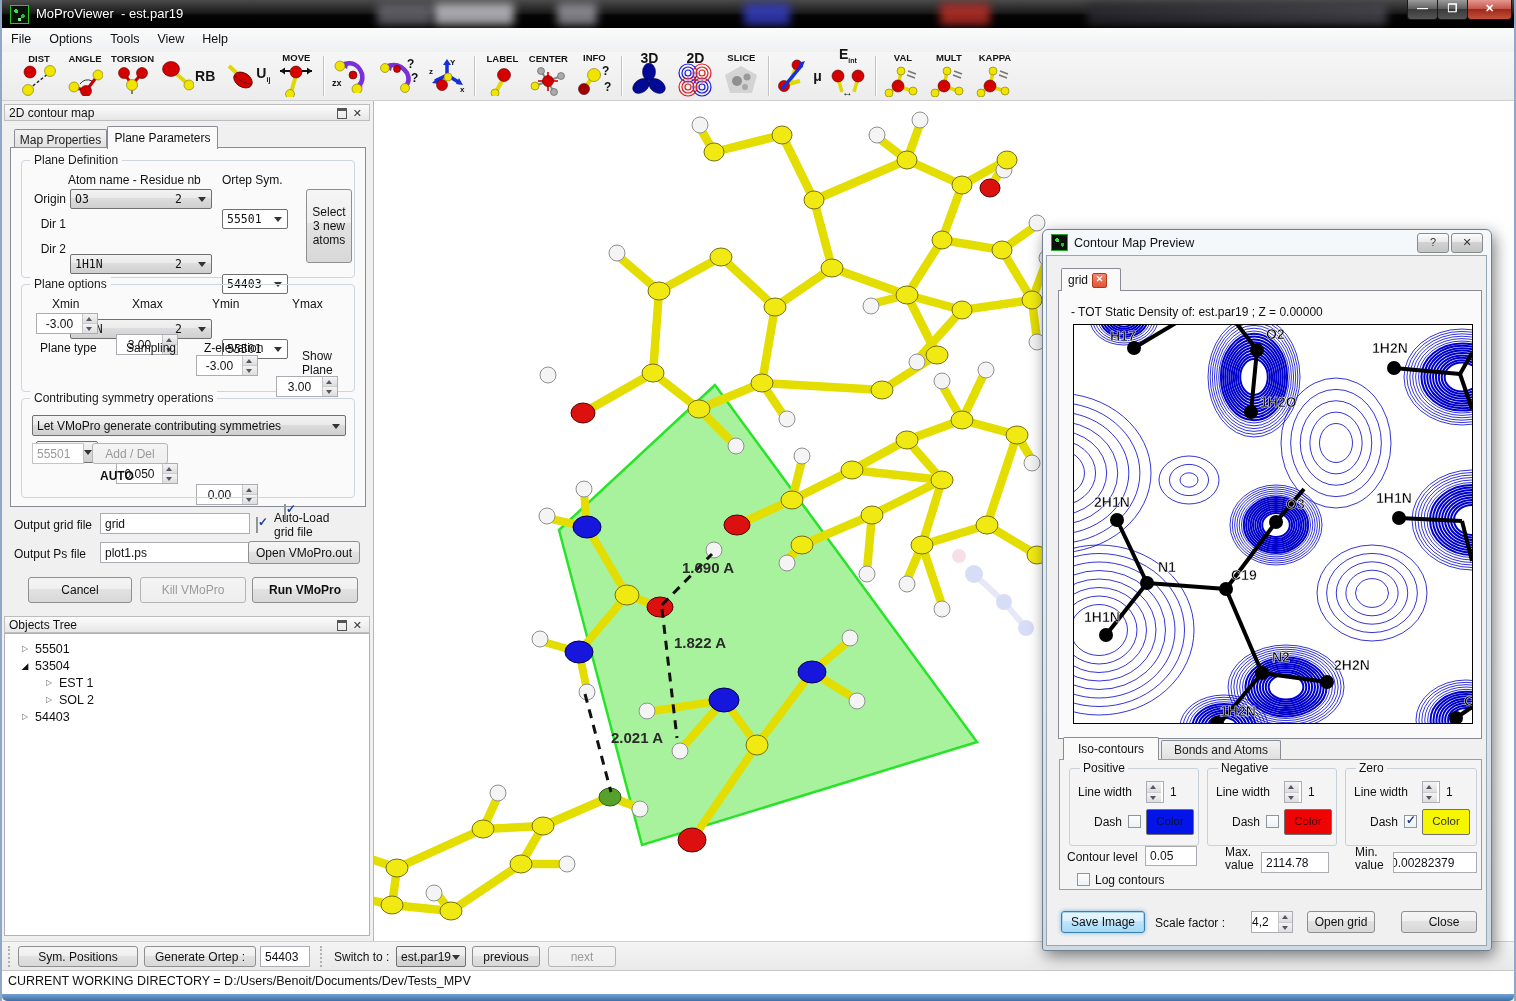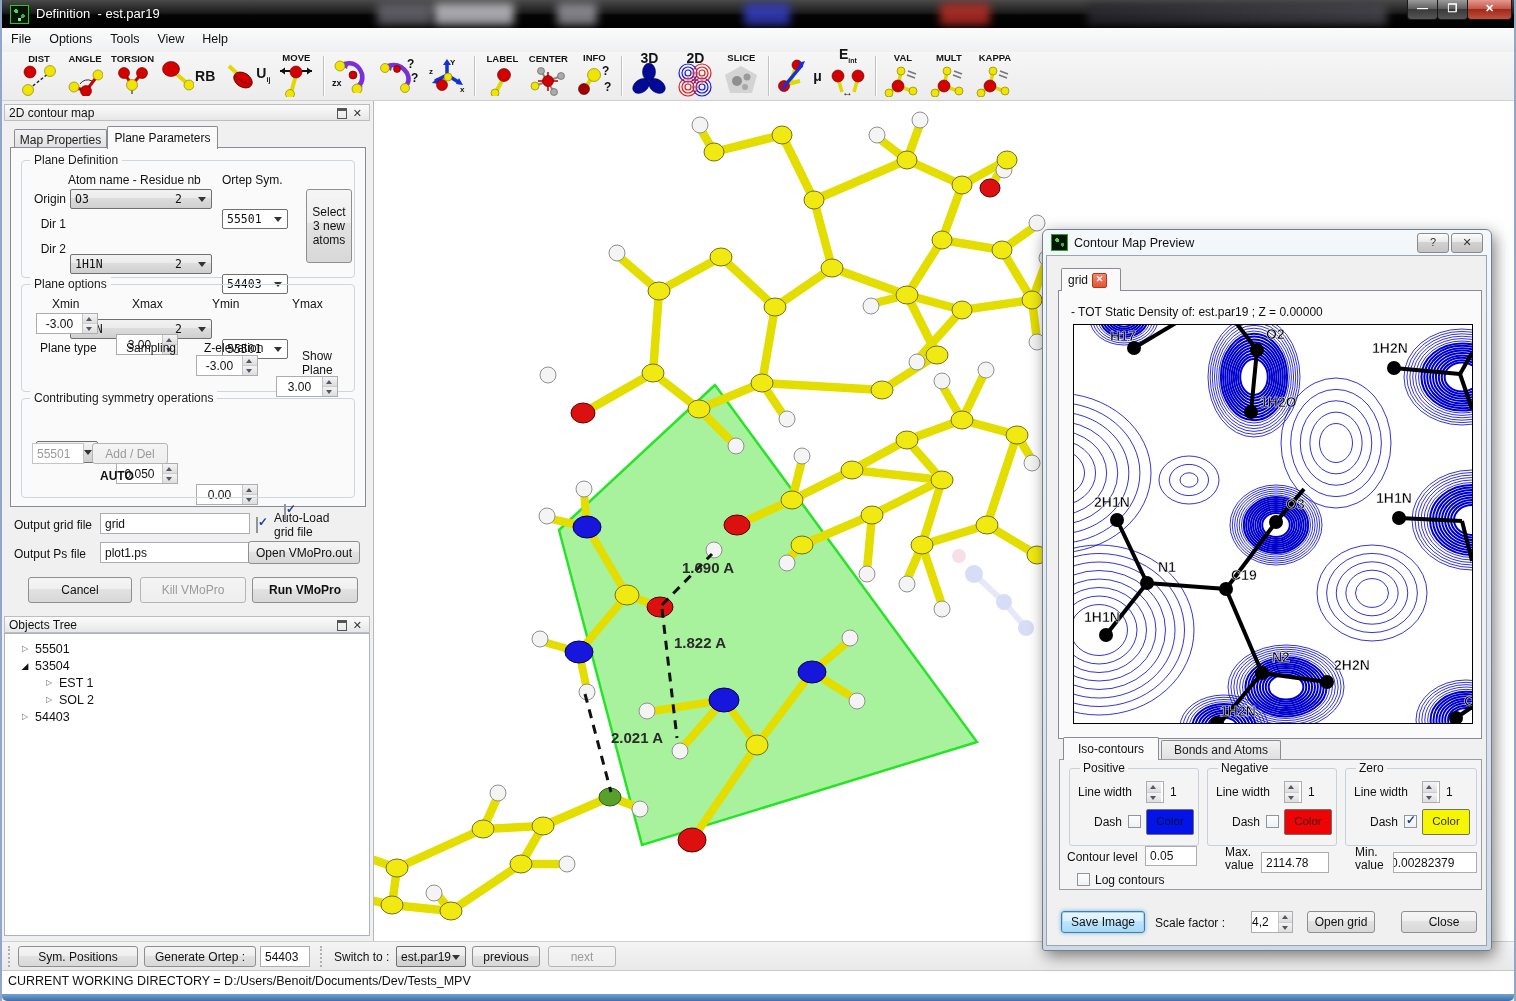--- a/index.html
+++ b/index.html
@@ -105,7 +105,7 @@
     <div class="blur" style="left:1085px;width:300px;background:linear-gradient(90deg,#2a2a30,#4a4a52);"></div>
     <div id="appicon" class="abs"></div>
     <div id="titletext" class="abs">
-      <span>Definition</span>&nbsp;&nbsp;<span>-</span>&nbsp;<span>est.par19</span>
+      <span>MoProViewer</span>&nbsp;&nbsp;<span>-</span>&nbsp;<span>est.par19</span>
     </div>
     <div class="winbtn abs" style="right:76px;">—</div>
     <div class="winbtn abs" style="right:46px;">❐</div>

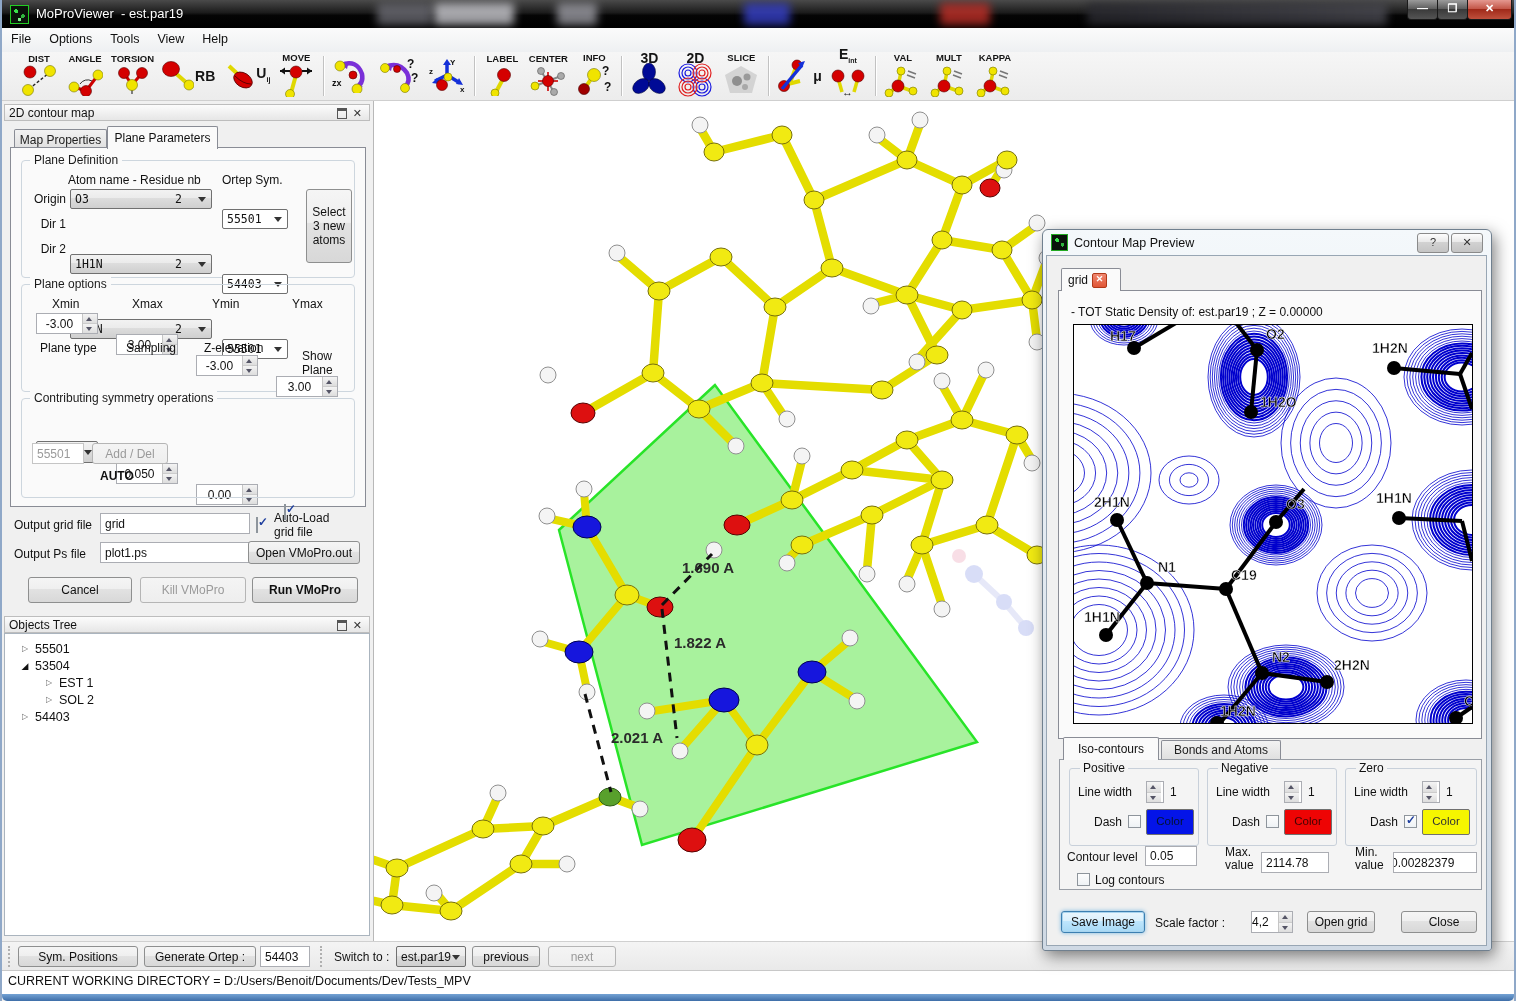--- a/index.html
+++ b/index.html
@@ -465,6 +465,10 @@
 
       <div class="gbox abs" style="left:10px;top:250px;width:334px;height:100px;position:absolute;">
         <div class="legend">Contributing symmetry operations</div>
+        <div class="combo abs" style="left:10px;top:16px;width:314px;height:21px;">
+            <span>Let VMoPro generate contributing symmetries</span>
+            <span class="arr"></span>
+          </div>
         <div class="field abs" style="left:10px;top:44px;width:52px;height:21px;color:#9a9a9a;border-color:#c5c5c5;">
             <span>55501</span>
           </div>

